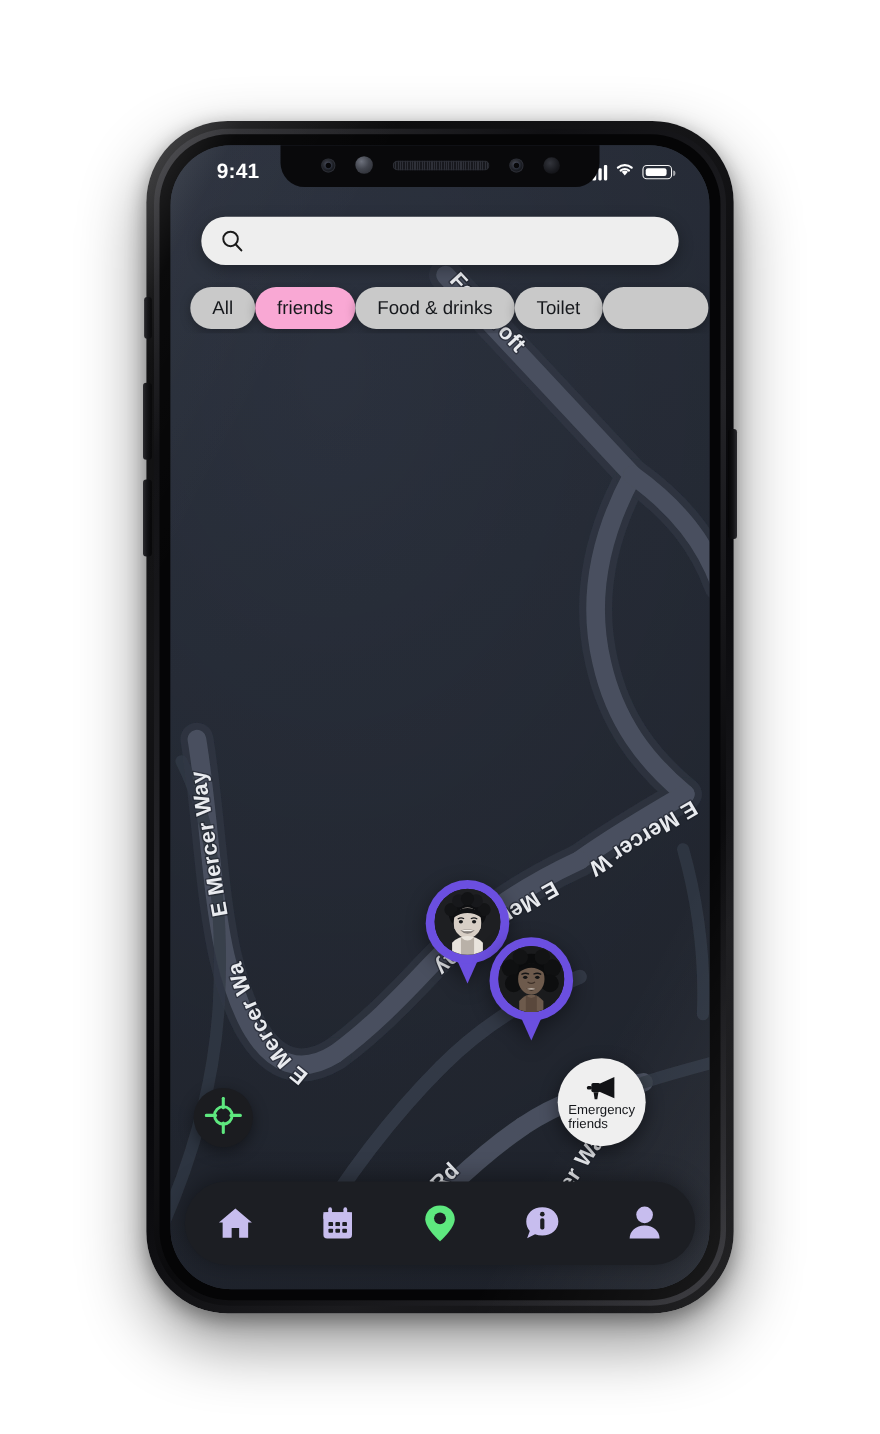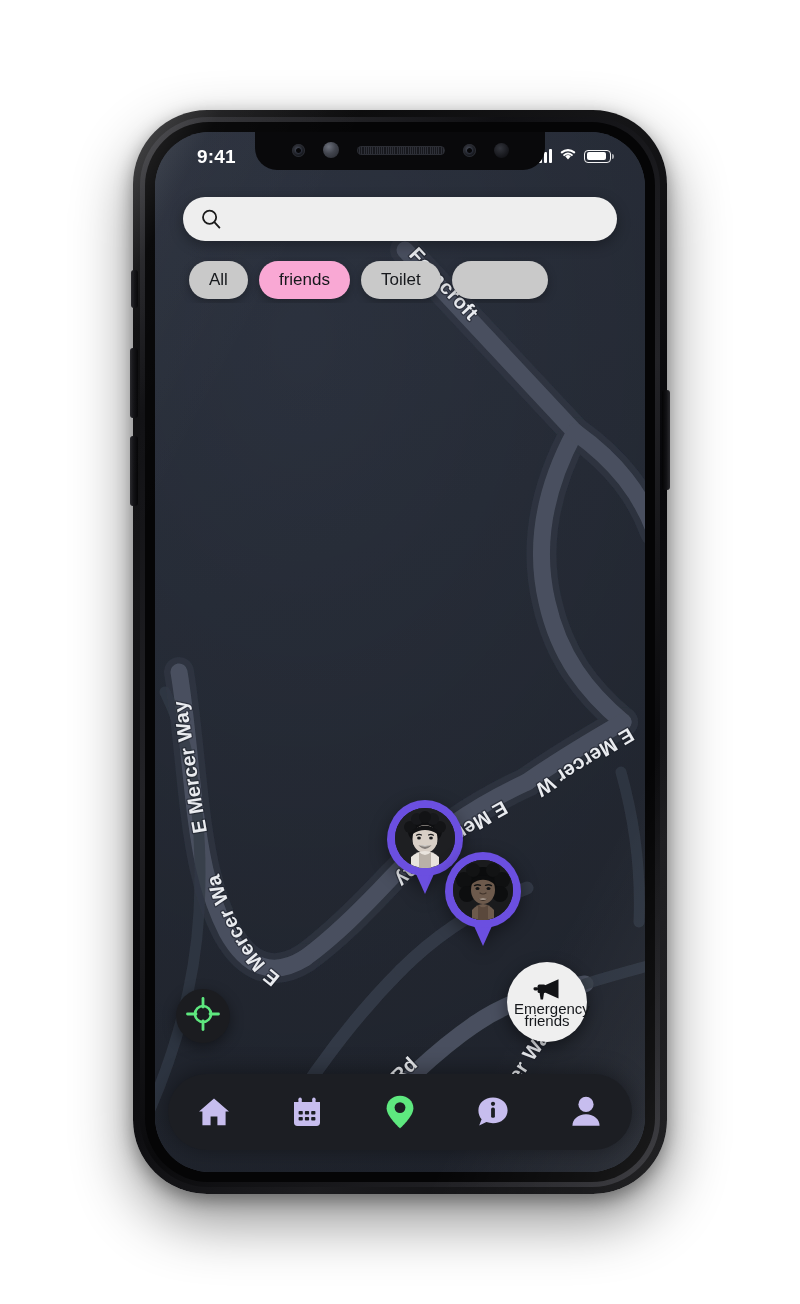--- a/index.html
+++ b/index.html
@@ -232,8 +232,8 @@
     z-index: 25;
     display: flex;
     align-items: center;
-    gap: 11px;
-    padding-left: 34px;
+    gap: 0;
+    padding-left: 18px;
     box-sizing: border-box;
     overflow: hidden;
   }

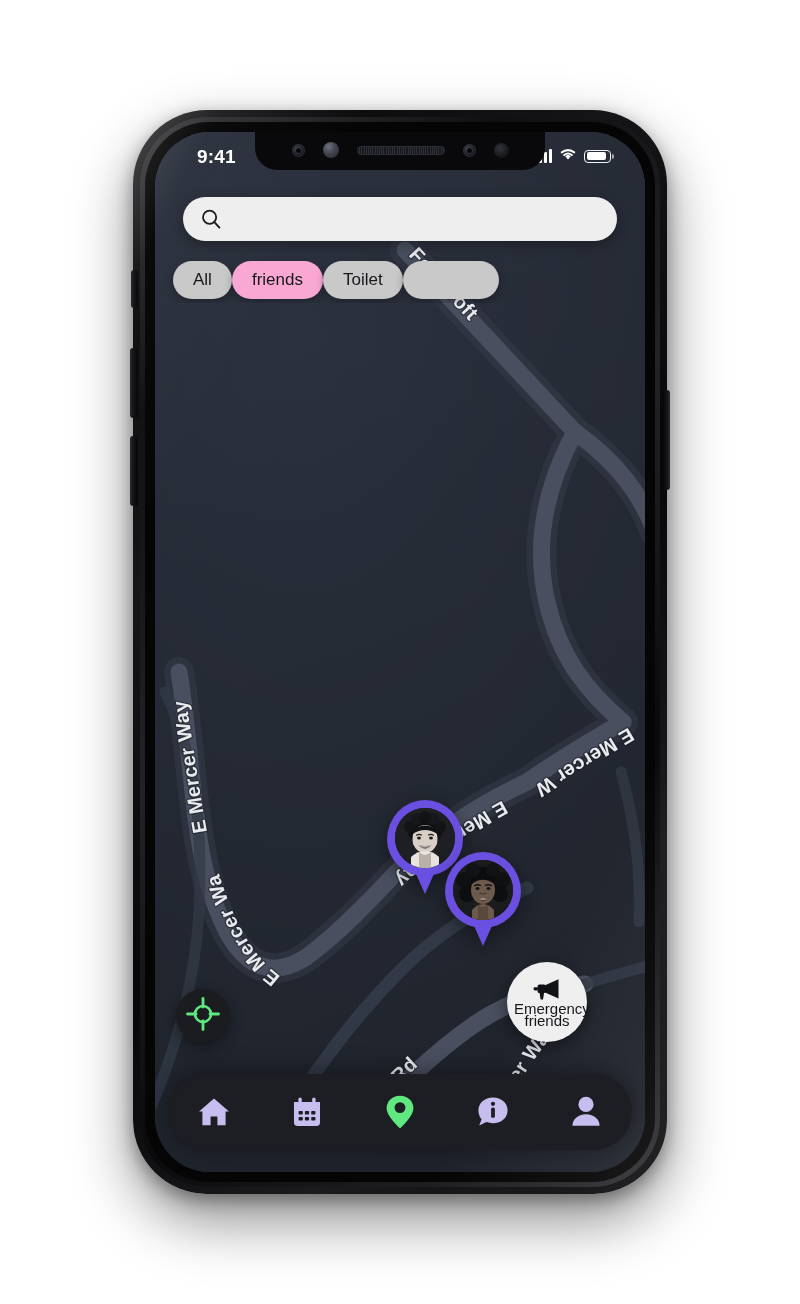--- a/index.html
+++ b/index.html
@@ -557,6 +557,7 @@
       <div class="chips">
         <div class="chip">All</div>
         <div class="chip active">friends</div>
+        <div class="chip">Food &amp; drinks</div>
         <div class="chip">Toilet</div>
         <div class="chip" style="min-width:56px"></div>
       </div>

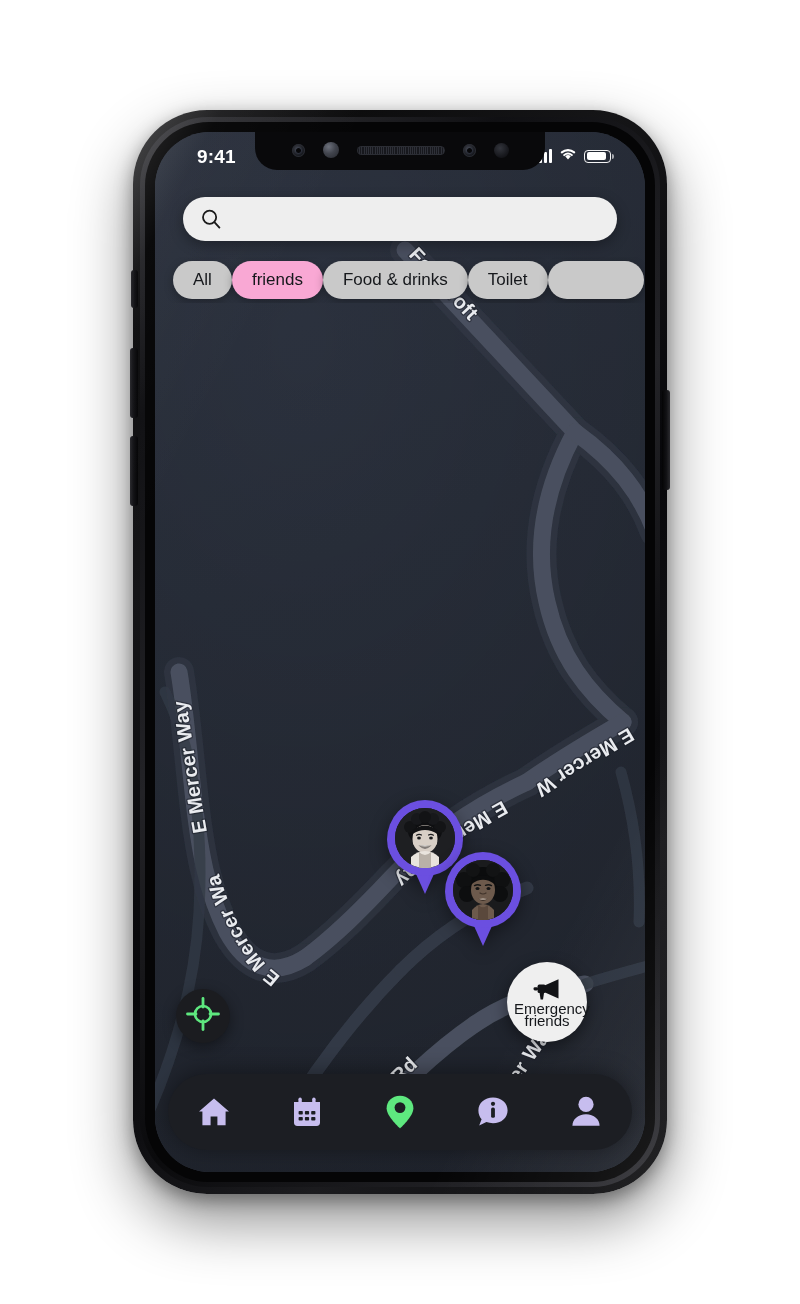--- a/index.html
+++ b/index.html
@@ -322,11 +322,10 @@
   }
   .emergency-icon { margin-bottom: 2px; display: flex; }
   .emergency-label {
-    font-size: 15px;
+    font-size: 12px;
     line-height: 12px;
     color: #15171b;
     font-weight: 400;
-    text-align: center;
     max-width: 66px;
   }
 

